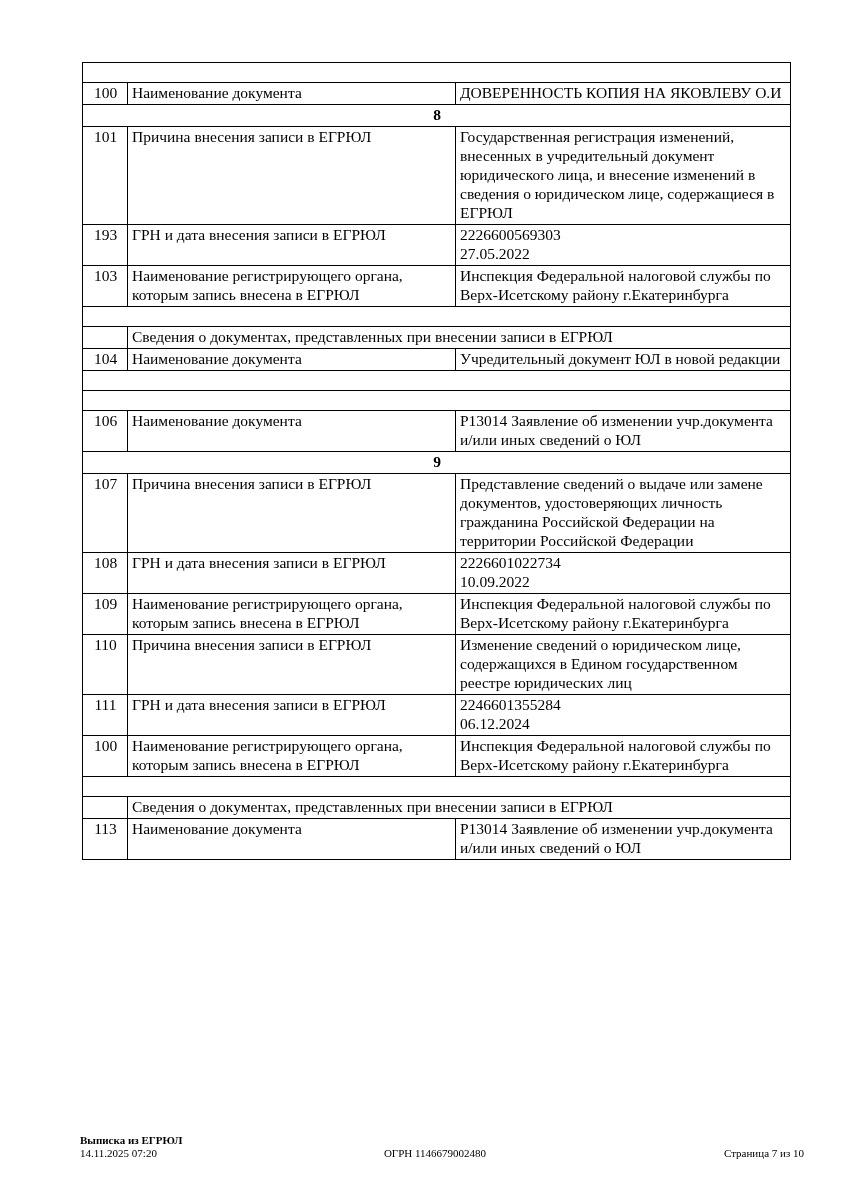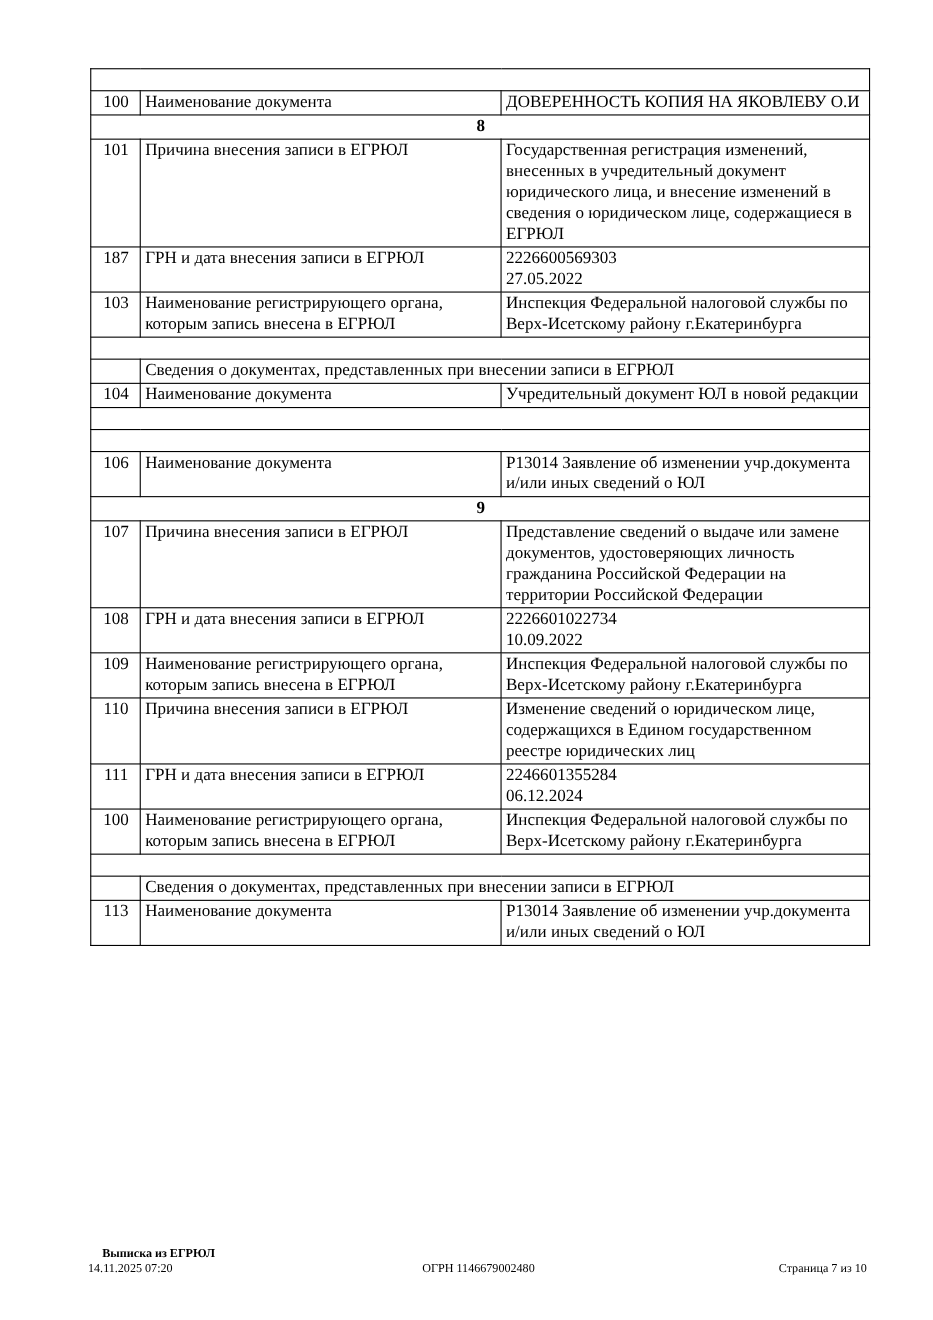--- a/index.html
+++ b/index.html
@@ -72,7 +72,7 @@
           <td class="value-cell">Государственная регистрация изменений, внесенных в учредительный документ юридического лица, и внесение изменений в сведения о юридическом лице, содержащиеся в ЕГРЮЛ</td>
         </tr>
         <tr>
-          <td class="num-cell">187</td>
+          <td class="num-cell">193</td>
           <td class="label-cell">ГРН и дата внесения записи в ЕГРЮЛ</td>
           <td class="value-cell">2226600569303
 27.05.2022</td>

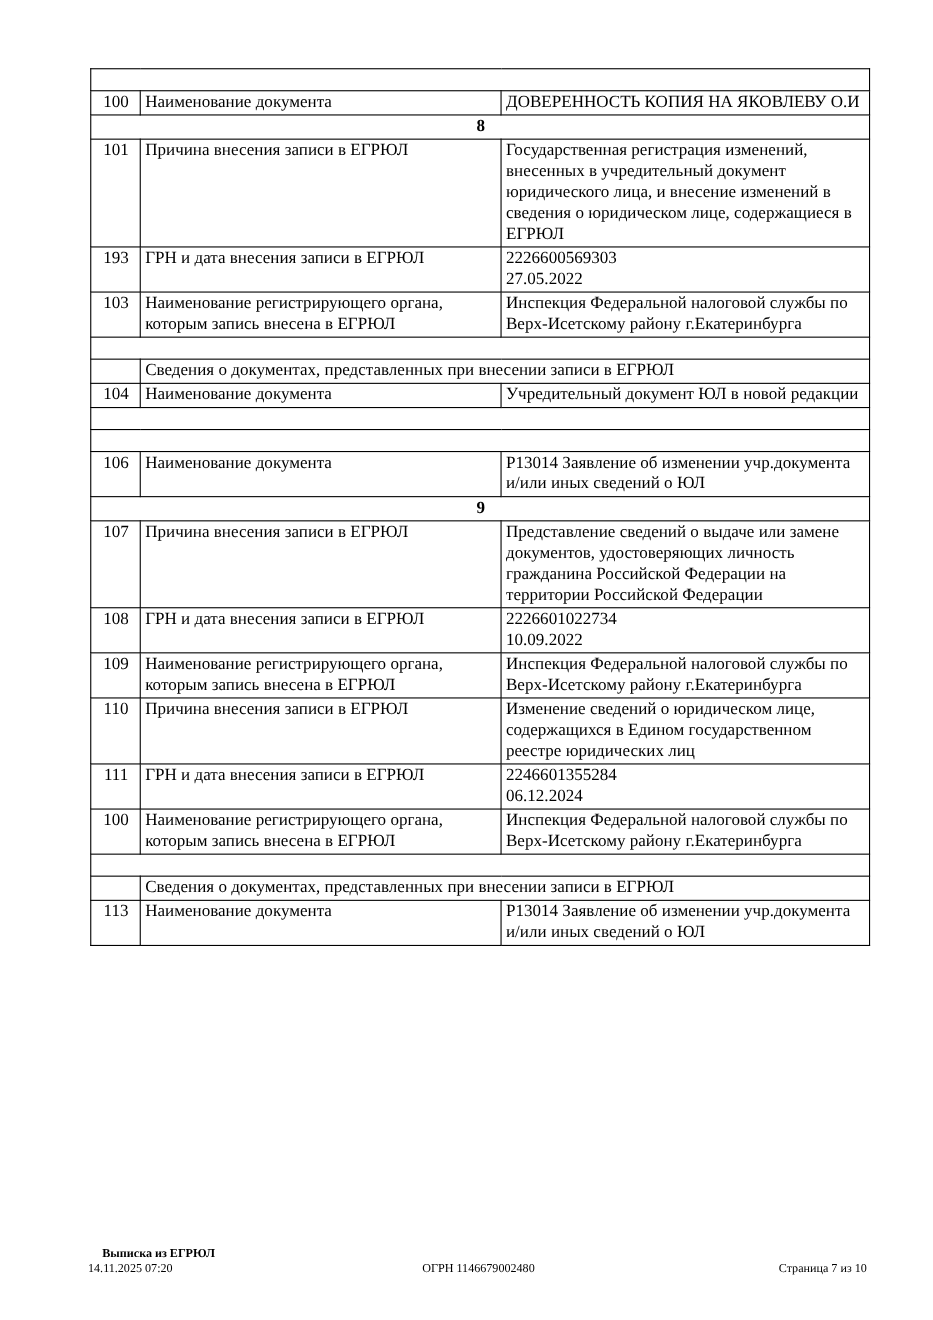--- a/index.html
+++ b/index.html
@@ -39,7 +39,7 @@
     white-space: nowrap;
   }
   .footer-left  { left: 80px; top: 1134px; }
-  .footer-left .doc-type { font-weight: bold; margin-left: 13px; }
+  .footer-left .doc-type { font-weight: bold; }
   .footer-center { left: 0; top: 1147px; width: 870px; text-align: center; }
   .footer-right { right: 36px; top: 1147px; }
 </style>

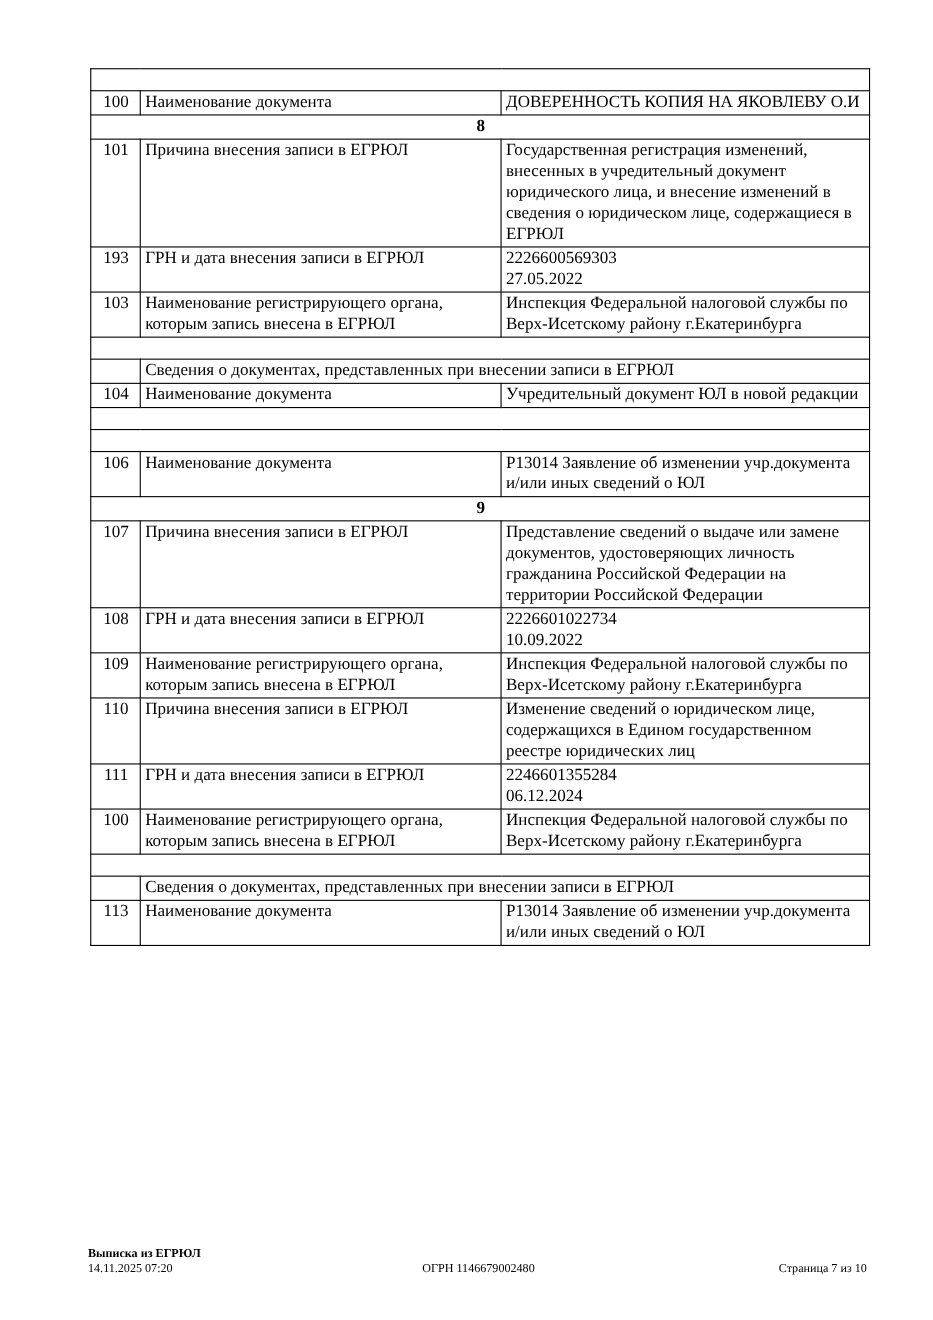--- a/index.html
+++ b/index.html
@@ -41,7 +41,7 @@
   .footer-left  { left: 80px; top: 1134px; }
   .footer-left .doc-type { font-weight: bold; }
   .footer-center { left: 0; top: 1147px; width: 870px; text-align: center; }
-  .footer-right { right: 36px; top: 1147px; }
+  .footer-right { right: 20px; top: 1147px; }
 </style>
 </head>
 <body>

